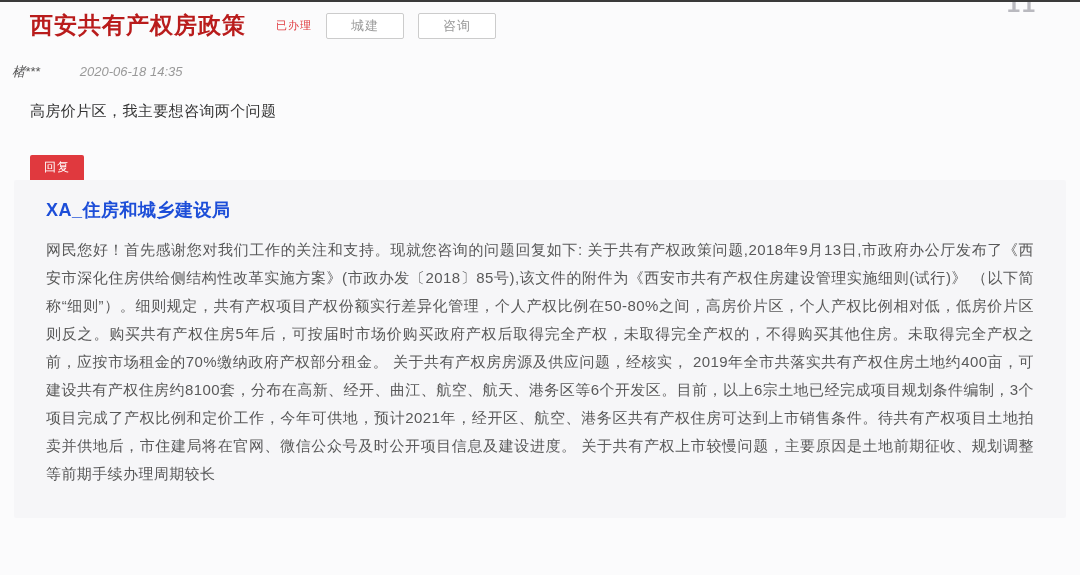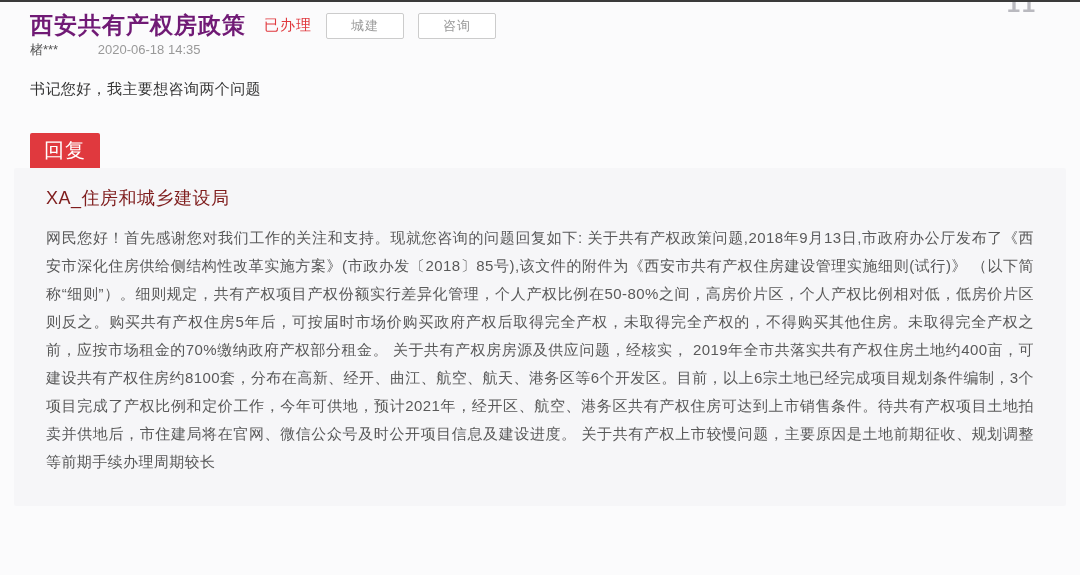--- a/index.html
+++ b/index.html
@@ -14,7 +14,7 @@
 
   
   .title-row { padding: 8px 30px 0 30px; display: flex; align-items: center; position: relative; }
-  .page-title { font-size: 23px; font-weight: bold; color: #701a75; letter-spacing: 1px; }
+  .page-title { font-size: 23px; font-weight: bold; color: #b91c1c; letter-spacing: 1px; }
   .status { color: #e0393e; font-size: 15px; margin-left: 18px; font-weight: 500; letter-spacing: 1px; }
   .tag {
     margin-left: 14px; font-size: 13px; color: #9a9a9a;

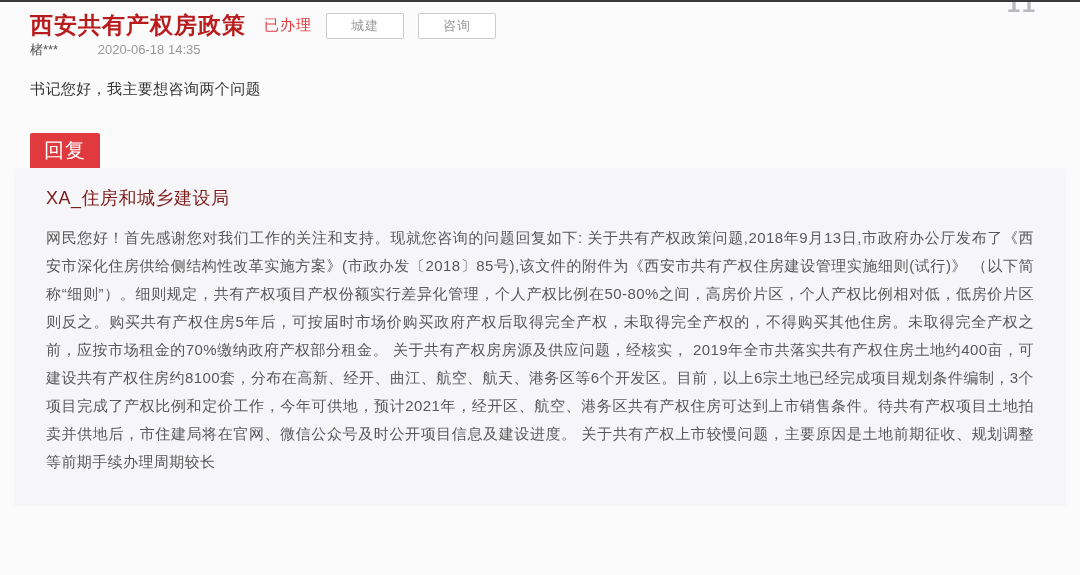--- a/index.html
+++ b/index.html
@@ -15,7 +15,7 @@
   
   .title-row { padding: 8px 30px 0 30px; display: flex; align-items: center; position: relative; }
   .page-title { font-size: 23px; font-weight: bold; color: #b91c1c; letter-spacing: 1px; }
-  .status { color: #e0393e; font-size: 15px; margin-left: 18px; font-weight: 500; letter-spacing: 1px; }
+  .status { color: #e0393e; font-size: 11px; margin-left: 30px; font-weight: 500; letter-spacing: 1px; }
   .tag {
     margin-left: 14px; font-size: 13px; color: #9a9a9a;
     border: 1px solid #ccc; border-radius: 2px; padding: 3px 24px; background: #fff;

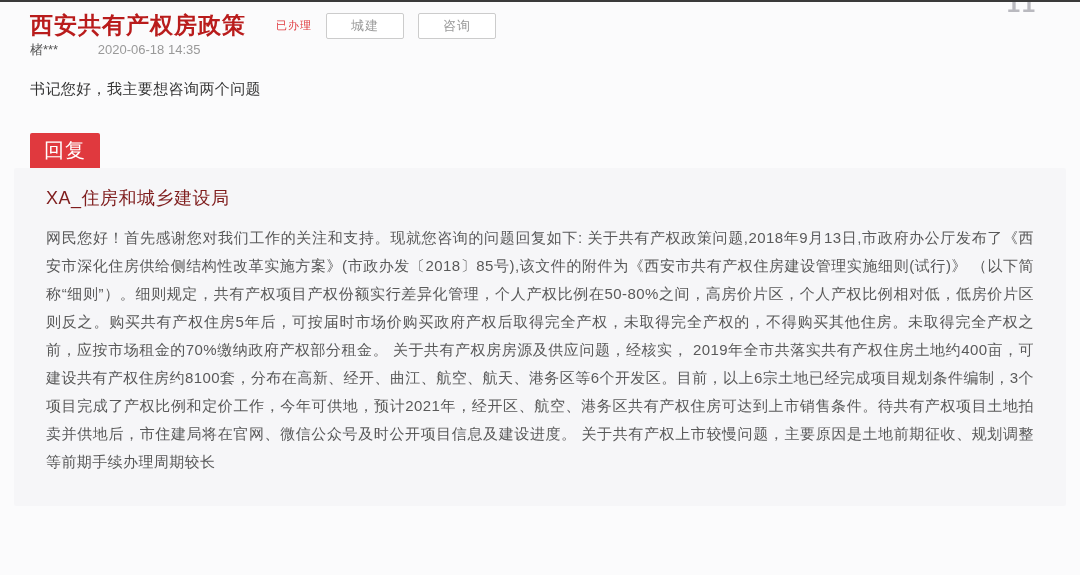--- a/index.html
+++ b/index.html
@@ -27,7 +27,7 @@
   }
 
   
-  .meta-row { padding: 0 30px; font-size: 13px; }
+  .meta-row { padding: 0 12px; margin-top: 22px; font-size: 13px; font-style: italic; }
   .author { color: #555; margin-right: 36px; }
   .date { color: #999; }
 

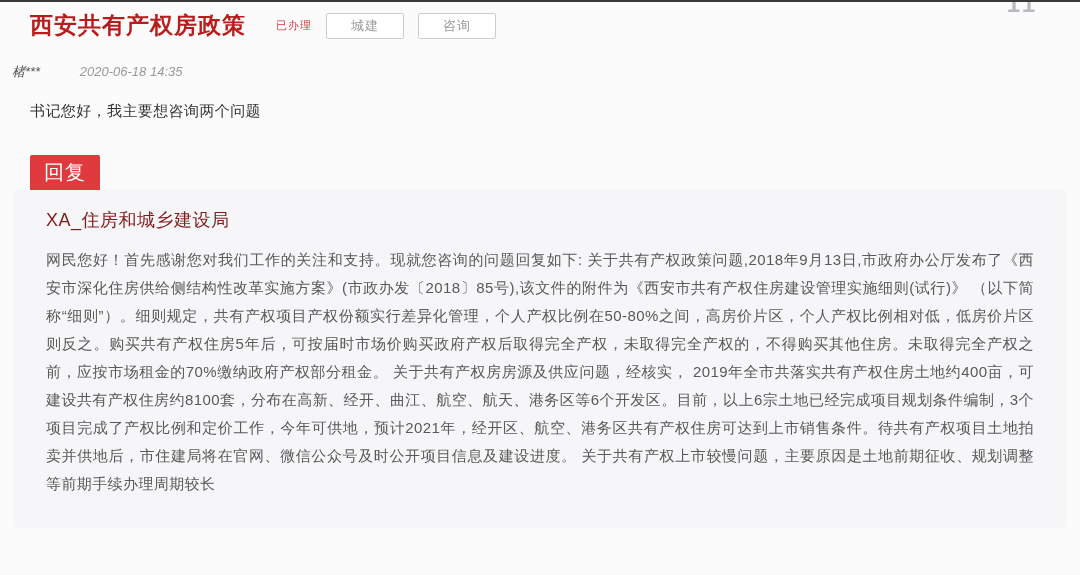--- a/index.html
+++ b/index.html
@@ -73,7 +73,7 @@
   </div>
 
   <div class="question">
-    <p>书记您好，我主要想咨询两个问题</p>
+    <p>高房价片区，我主要想咨询两个问题</p>
   </div>
 
   <div class="reply-badge">回复</div>

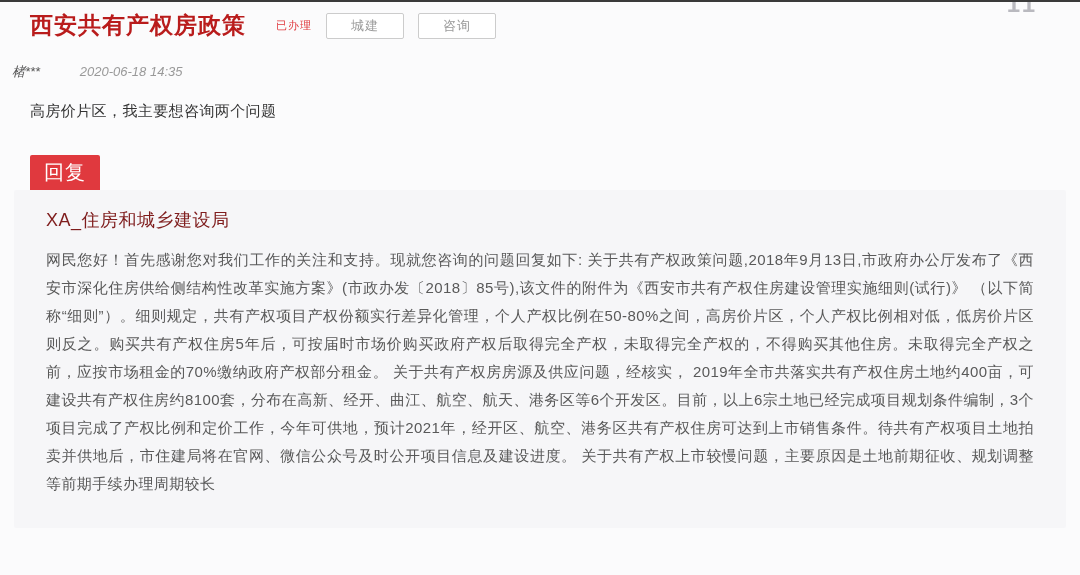--- a/index.html
+++ b/index.html
@@ -41,7 +41,7 @@
   
   .reply-badge {
     display: inline-block; margin: 30px 0 0 30px;
-    background: #e0393e; color: #fff; font-size: 20px;
+    background: #e0393e; color: #fff; font-size: 12px;
     padding: 4px 14px; border-radius: 2px 2px 0 0; letter-spacing: 1px;
   }
   .reply-card {

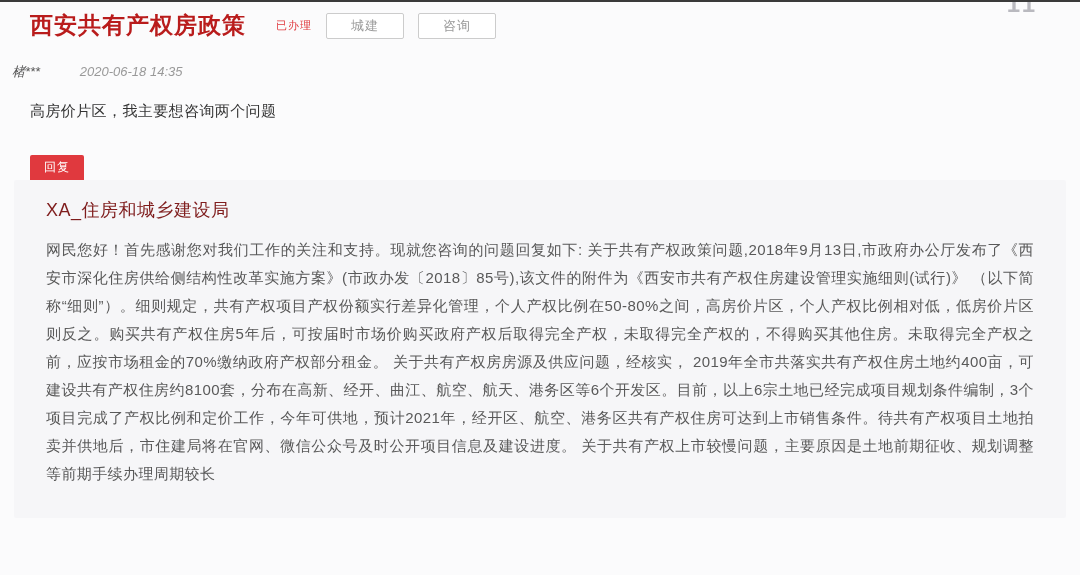--- a/index.html
+++ b/index.html
@@ -48,7 +48,7 @@
     margin: 0 14px; background: #f6f6f8; border-radius: 2px;
     padding: 14px 32px 30px 32px; min-height: 300px;
   }
-  .reply-agency { color: #7f1d1d; font-size: 18px; font-weight: normal; letter-spacing: 0.5px; padding-top: 4px; }
+  .reply-agency { color: #1d4ed8; font-size: 18px; font-weight: bold; letter-spacing: 0.5px; padding-top: 4px; }
   .reply-text {
     margin-top: 14px; font-size: 15px; line-height: 28px; color: #595959;
     text-align: justify; letter-spacing: 0.4px;

